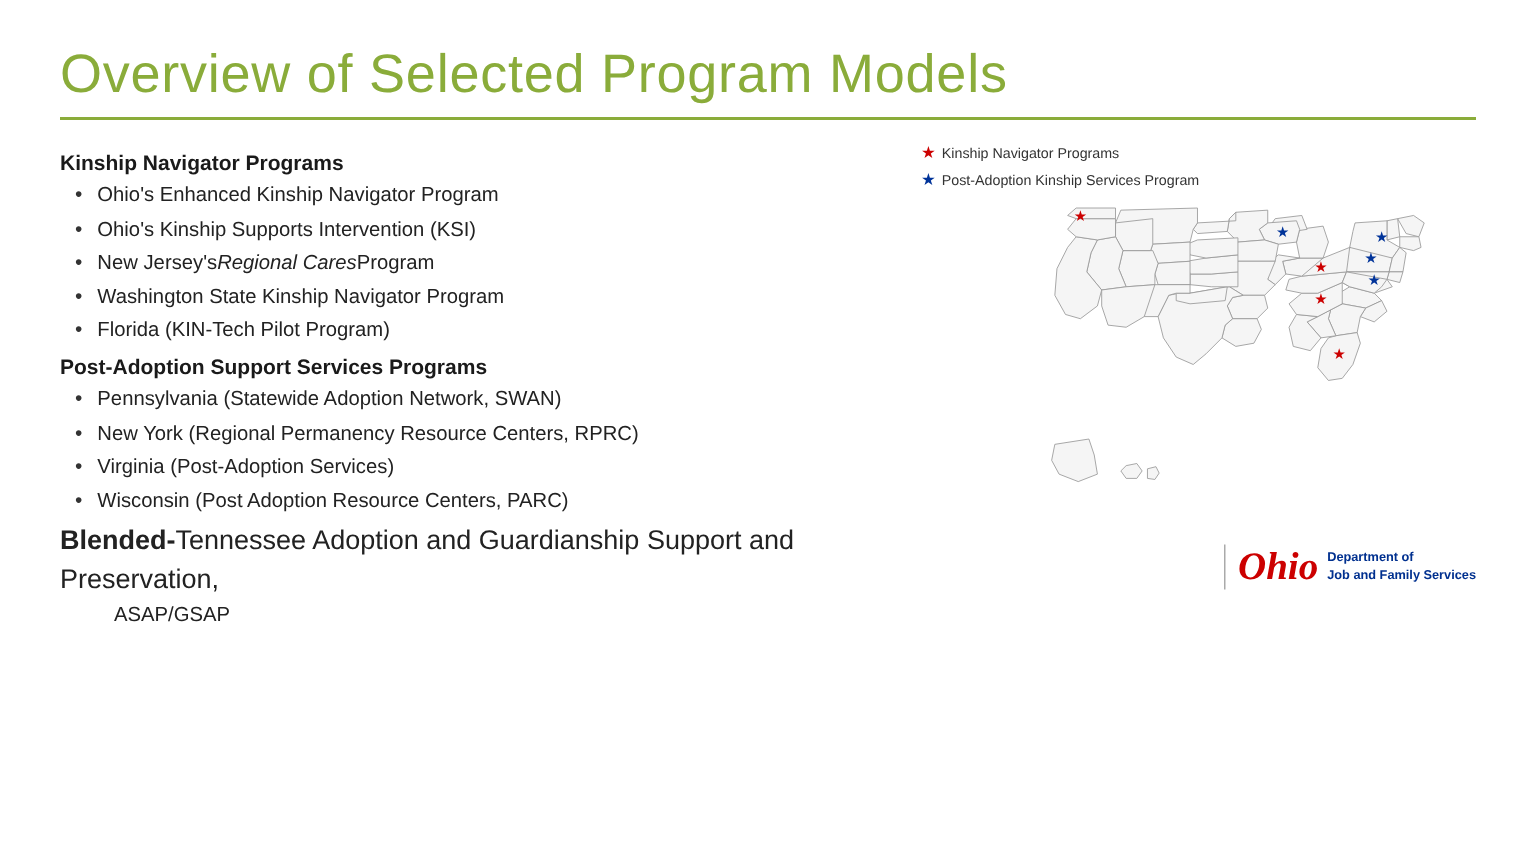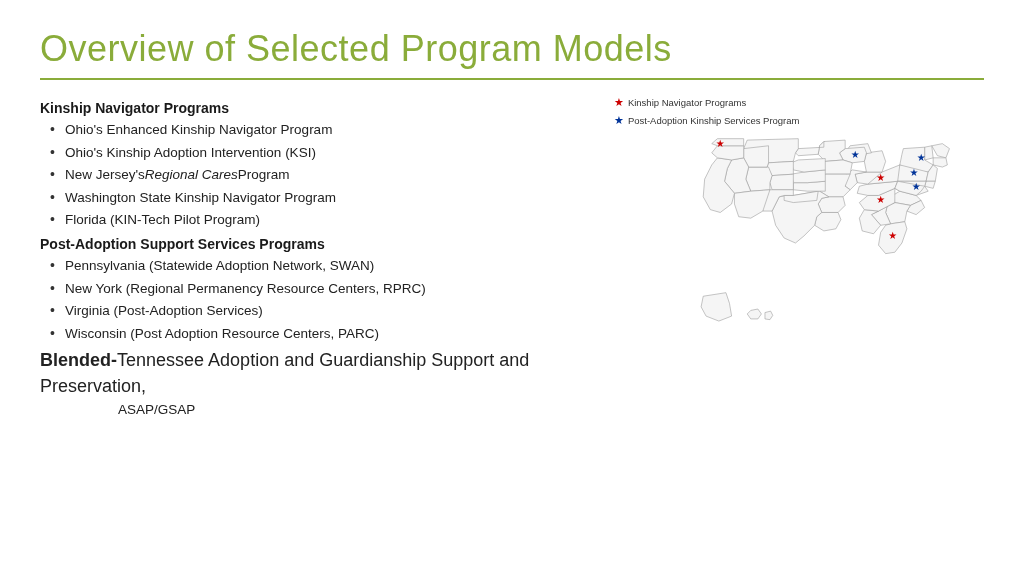--- a/index.html
+++ b/index.html
@@ -146,7 +146,7 @@
       <div class="section-heading">Kinship Navigator Programs</div>
       <ul class="bullet-list">
         <li>Ohio's Enhanced Kinship Navigator Program</li>
-        <li>Ohio's Kinship Adoption Intervention (KSI)</li>
+        <li>Ohio's Kinship Supports Intervention (KSI)</li>
         <li>New Jersey's <em class="italic">Regional Cares</em> Program</li>
         <li>Washington State Kinship Navigator Program</li>
         <li>Florida (KIN-Tech Pilot Program)</li>

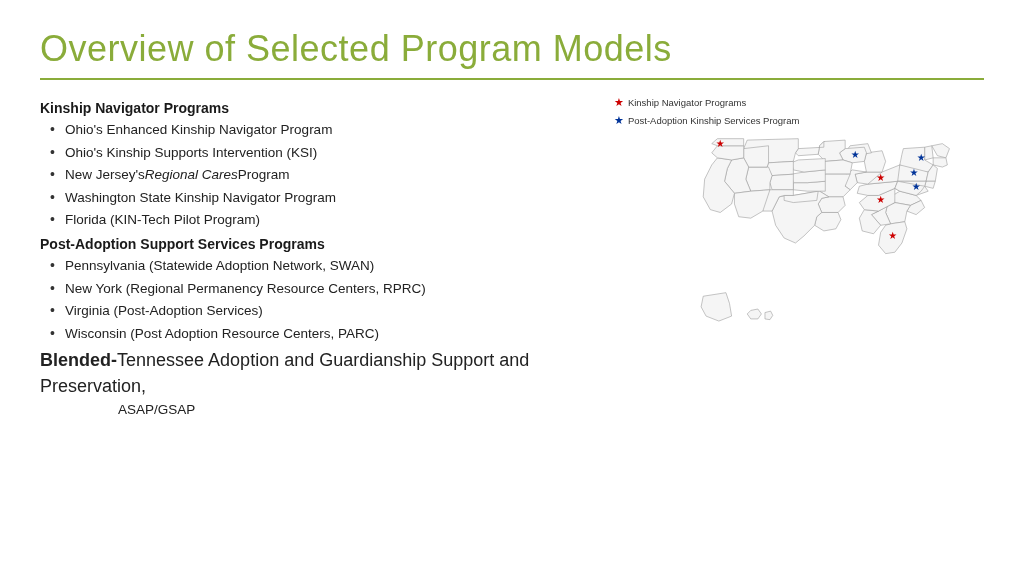--- a/index.html
+++ b/index.html
@@ -300,6 +300,13 @@
       <div class="logo-row">
 
 
+        <div class="ohio-block">
+          <div style="font-family:Georgia,serif;font-size:26px;font-weight:bold;color:#cc0000;font-style:italic;">Ohio</div>
+          <div>
+            <div style="font-size:8.5px;font-weight:bold;color:#00308F;line-height:1.4;">Department of</div>
+            <div style="font-size:8.5px;font-weight:bold;color:#00308F;line-height:1.4;">Job and Family Services</div>
+          </div>
+        </div>
       </div>
 
     </div>

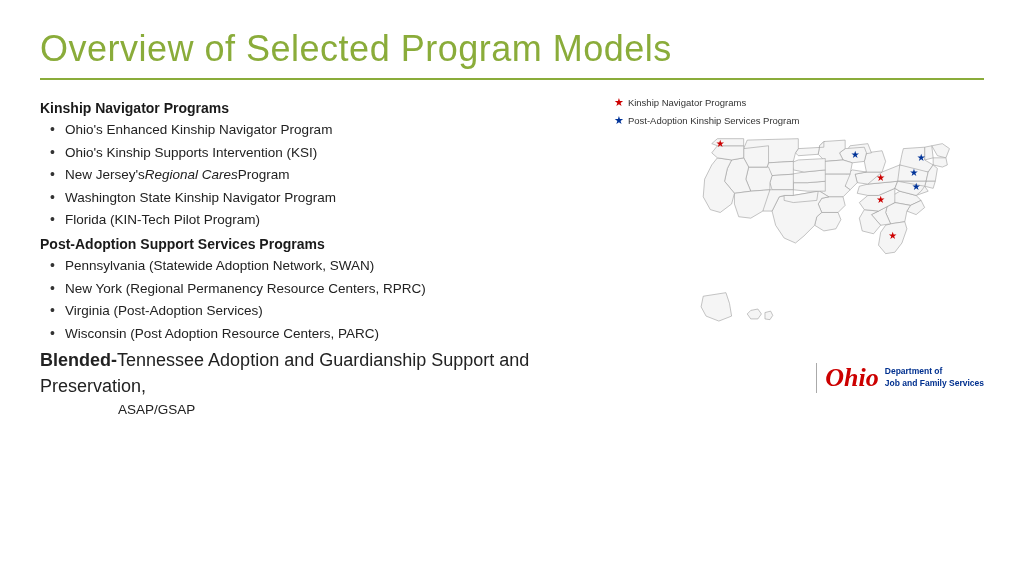--- a/index.html
+++ b/index.html
@@ -79,7 +79,7 @@
     .blended-indent {
       font-size: 13.5px;
       color: #222;
-      margin-left: 78px;
+      margin-left: 36px;
       line-height: 1.45;
     }
 

